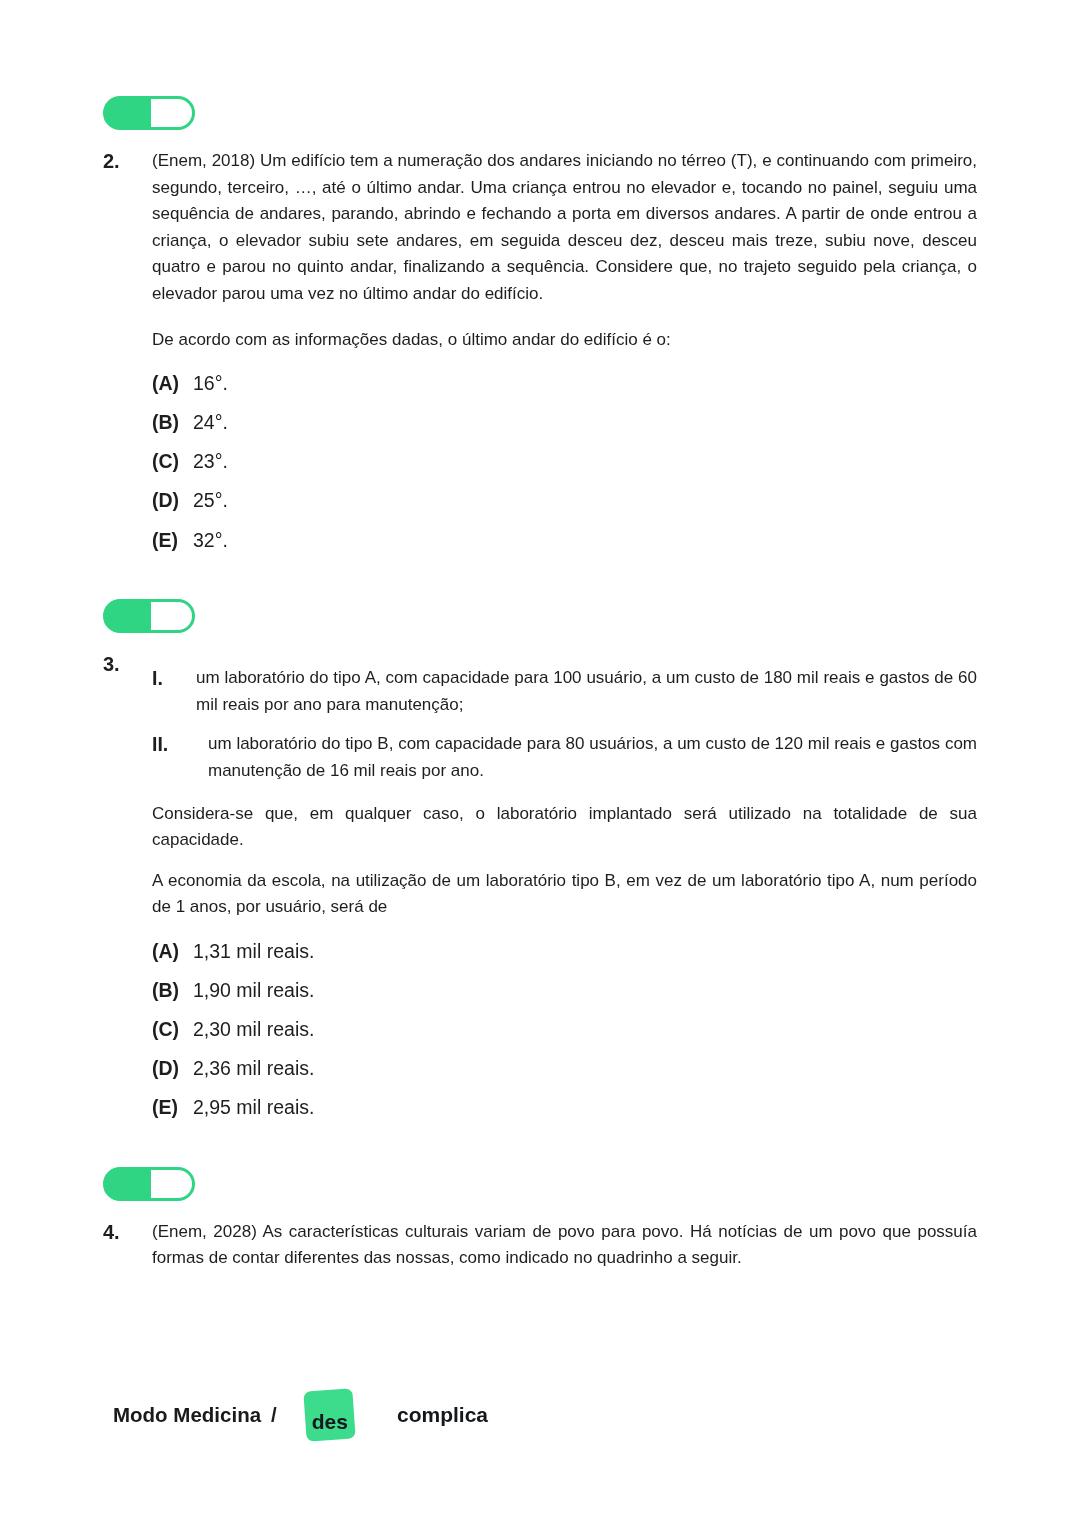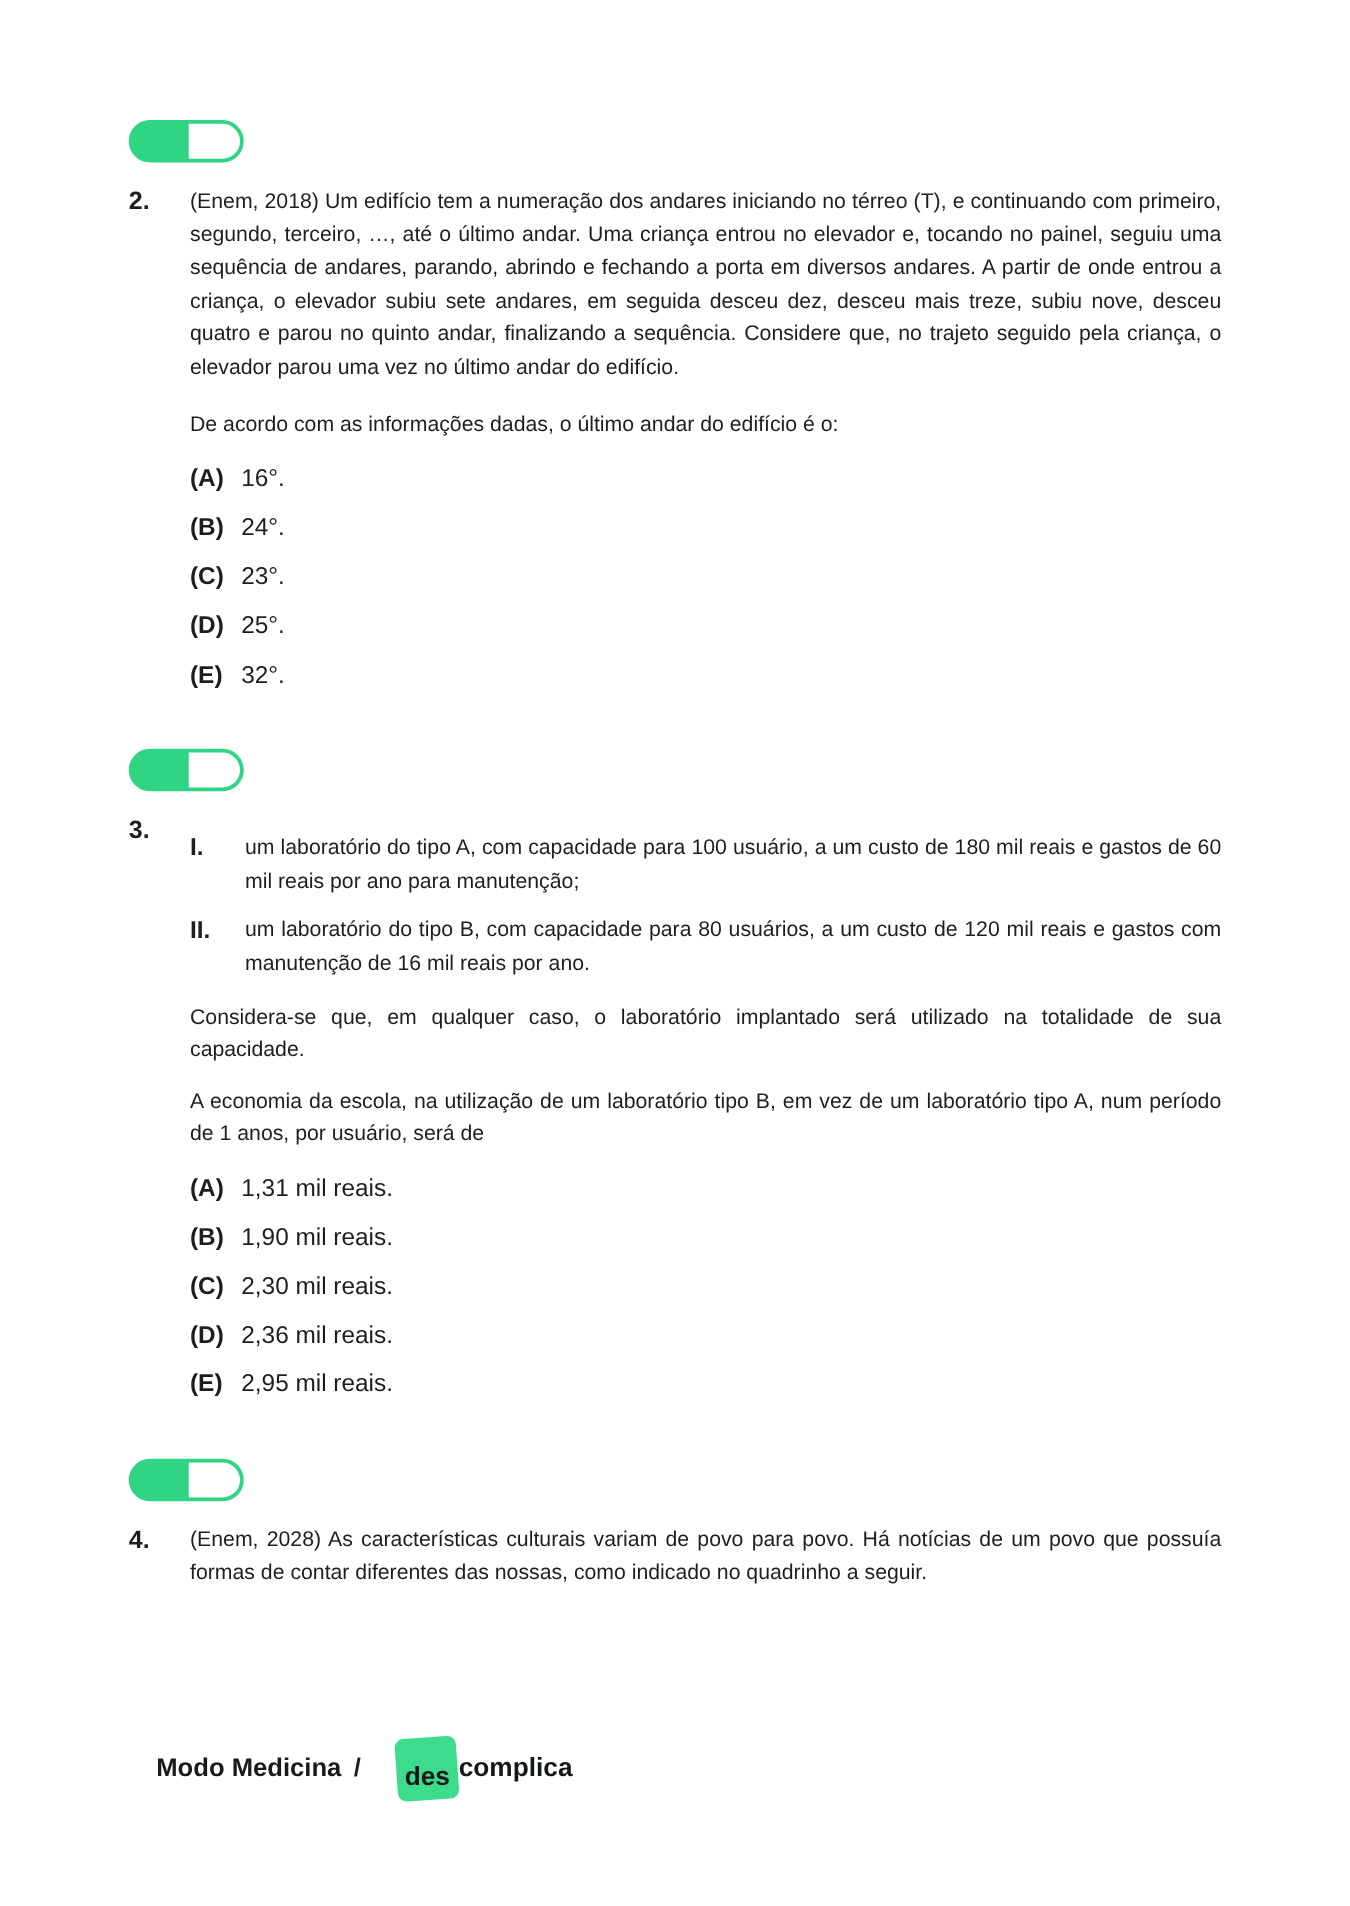--- a/index.html
+++ b/index.html
@@ -57,7 +57,7 @@
 
   .sub-items { margin-top: 14px; }
   .sub-item { display: flex; margin-bottom: 13px; }
-  .sub-item:last-child { margin-bottom: 16px; }
+  .sub-item:last-child { margin-bottom: 16px; gap: 12px; }
   .sub-label {
     width: 44px;
     flex-shrink: 0;

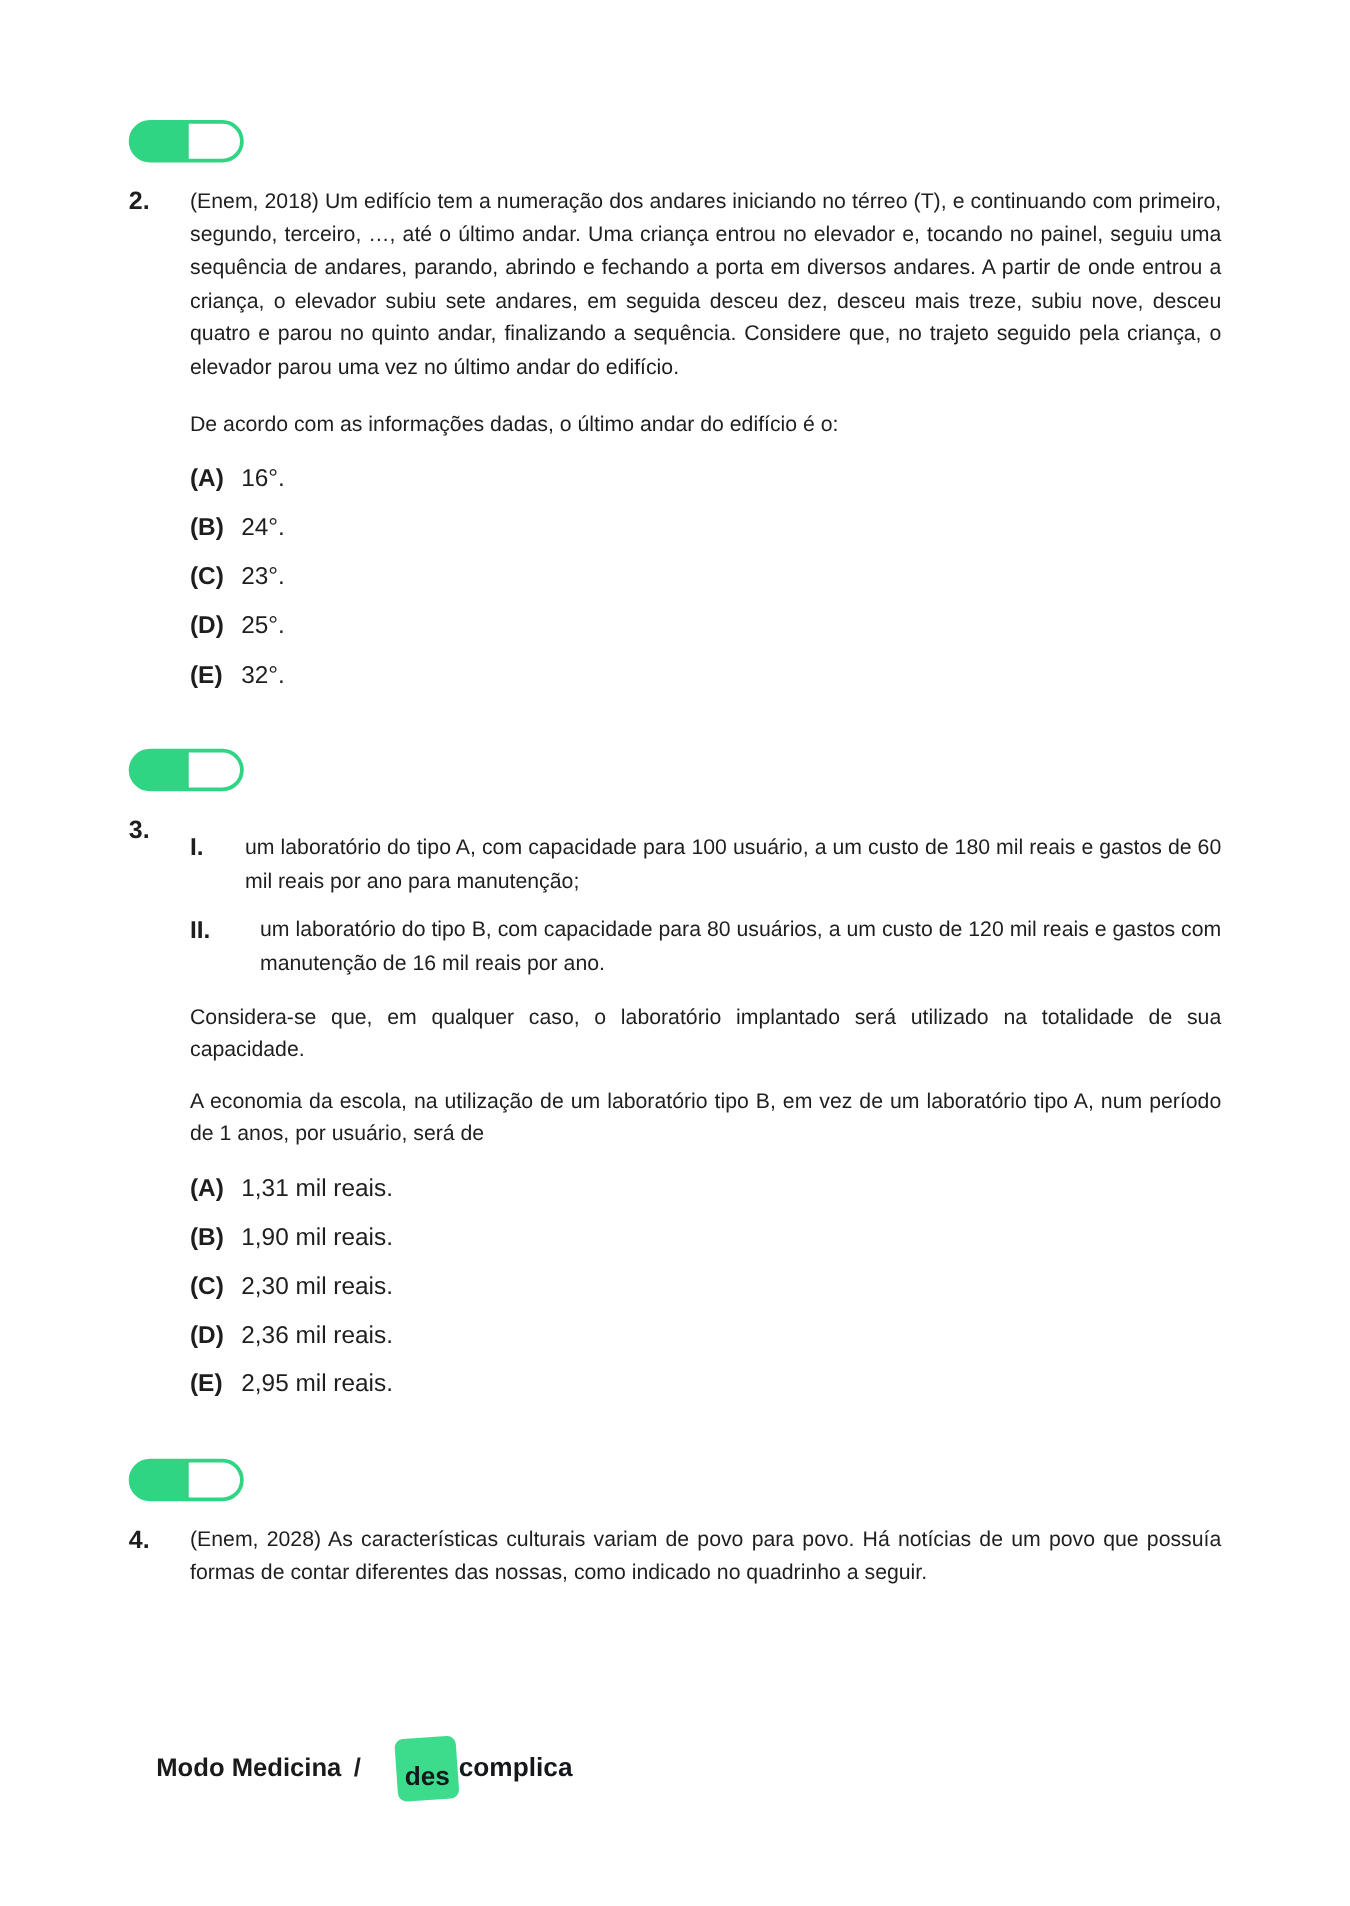--- a/index.html
+++ b/index.html
@@ -80,7 +80,7 @@
   
   .footer {
     position: absolute;
-    left: 125px;
+    left: 113px;
     top: 1390px;
     display: flex;
     align-items: center;

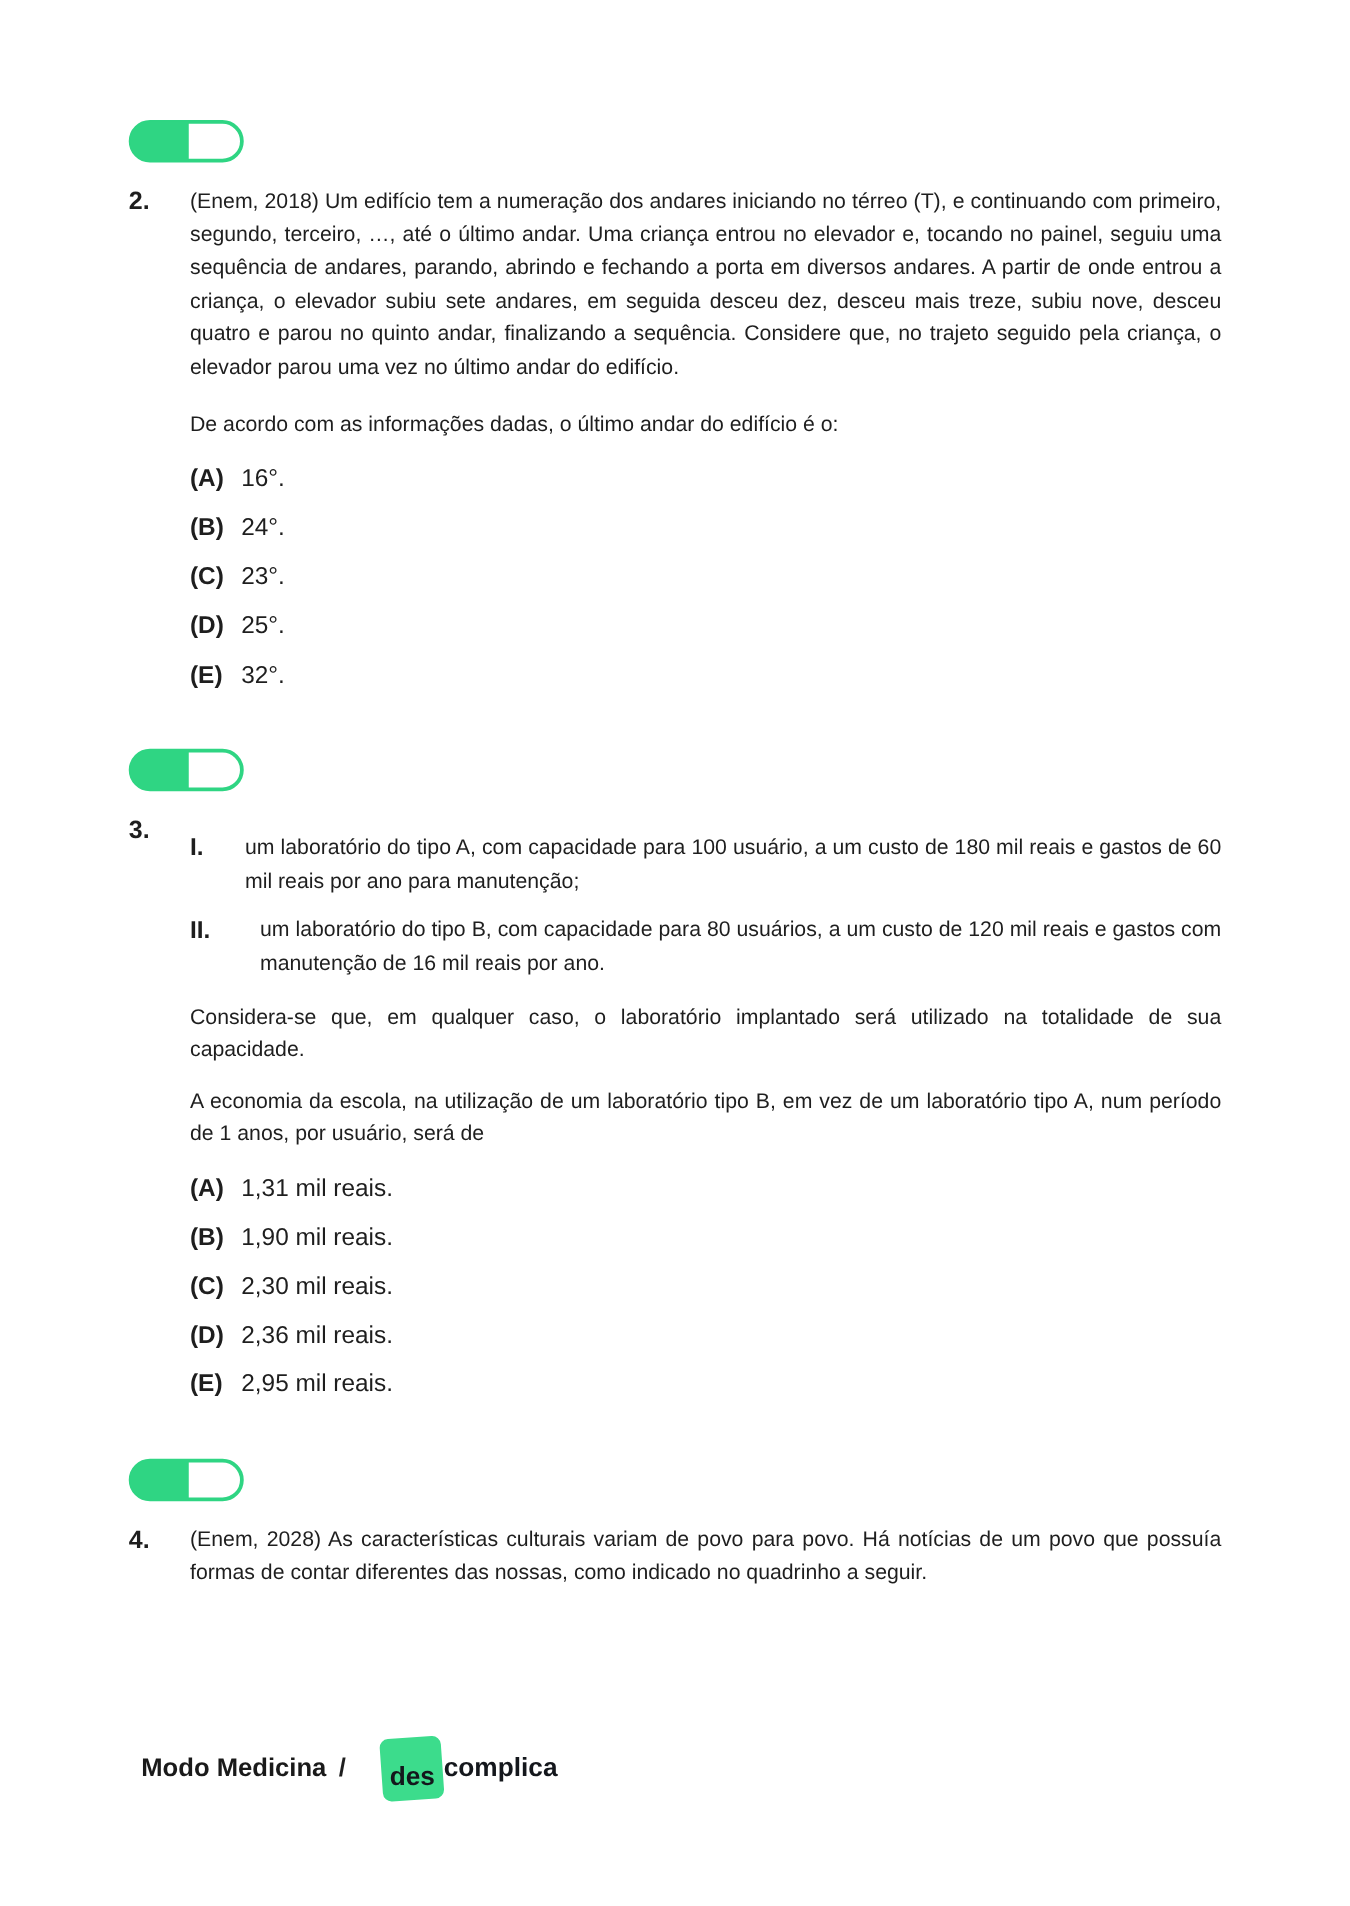--- a/index.html
+++ b/index.html
@@ -117,7 +117,7 @@
     transform: rotate(-4deg);
   }
   .logo-des-text { position: relative; }
-  .logo-rest { margin-left: 1px; }
+  .logo-rest { margin-left: 1px; padding-left: 42px; }
 </style>
 </head>
 <body>

